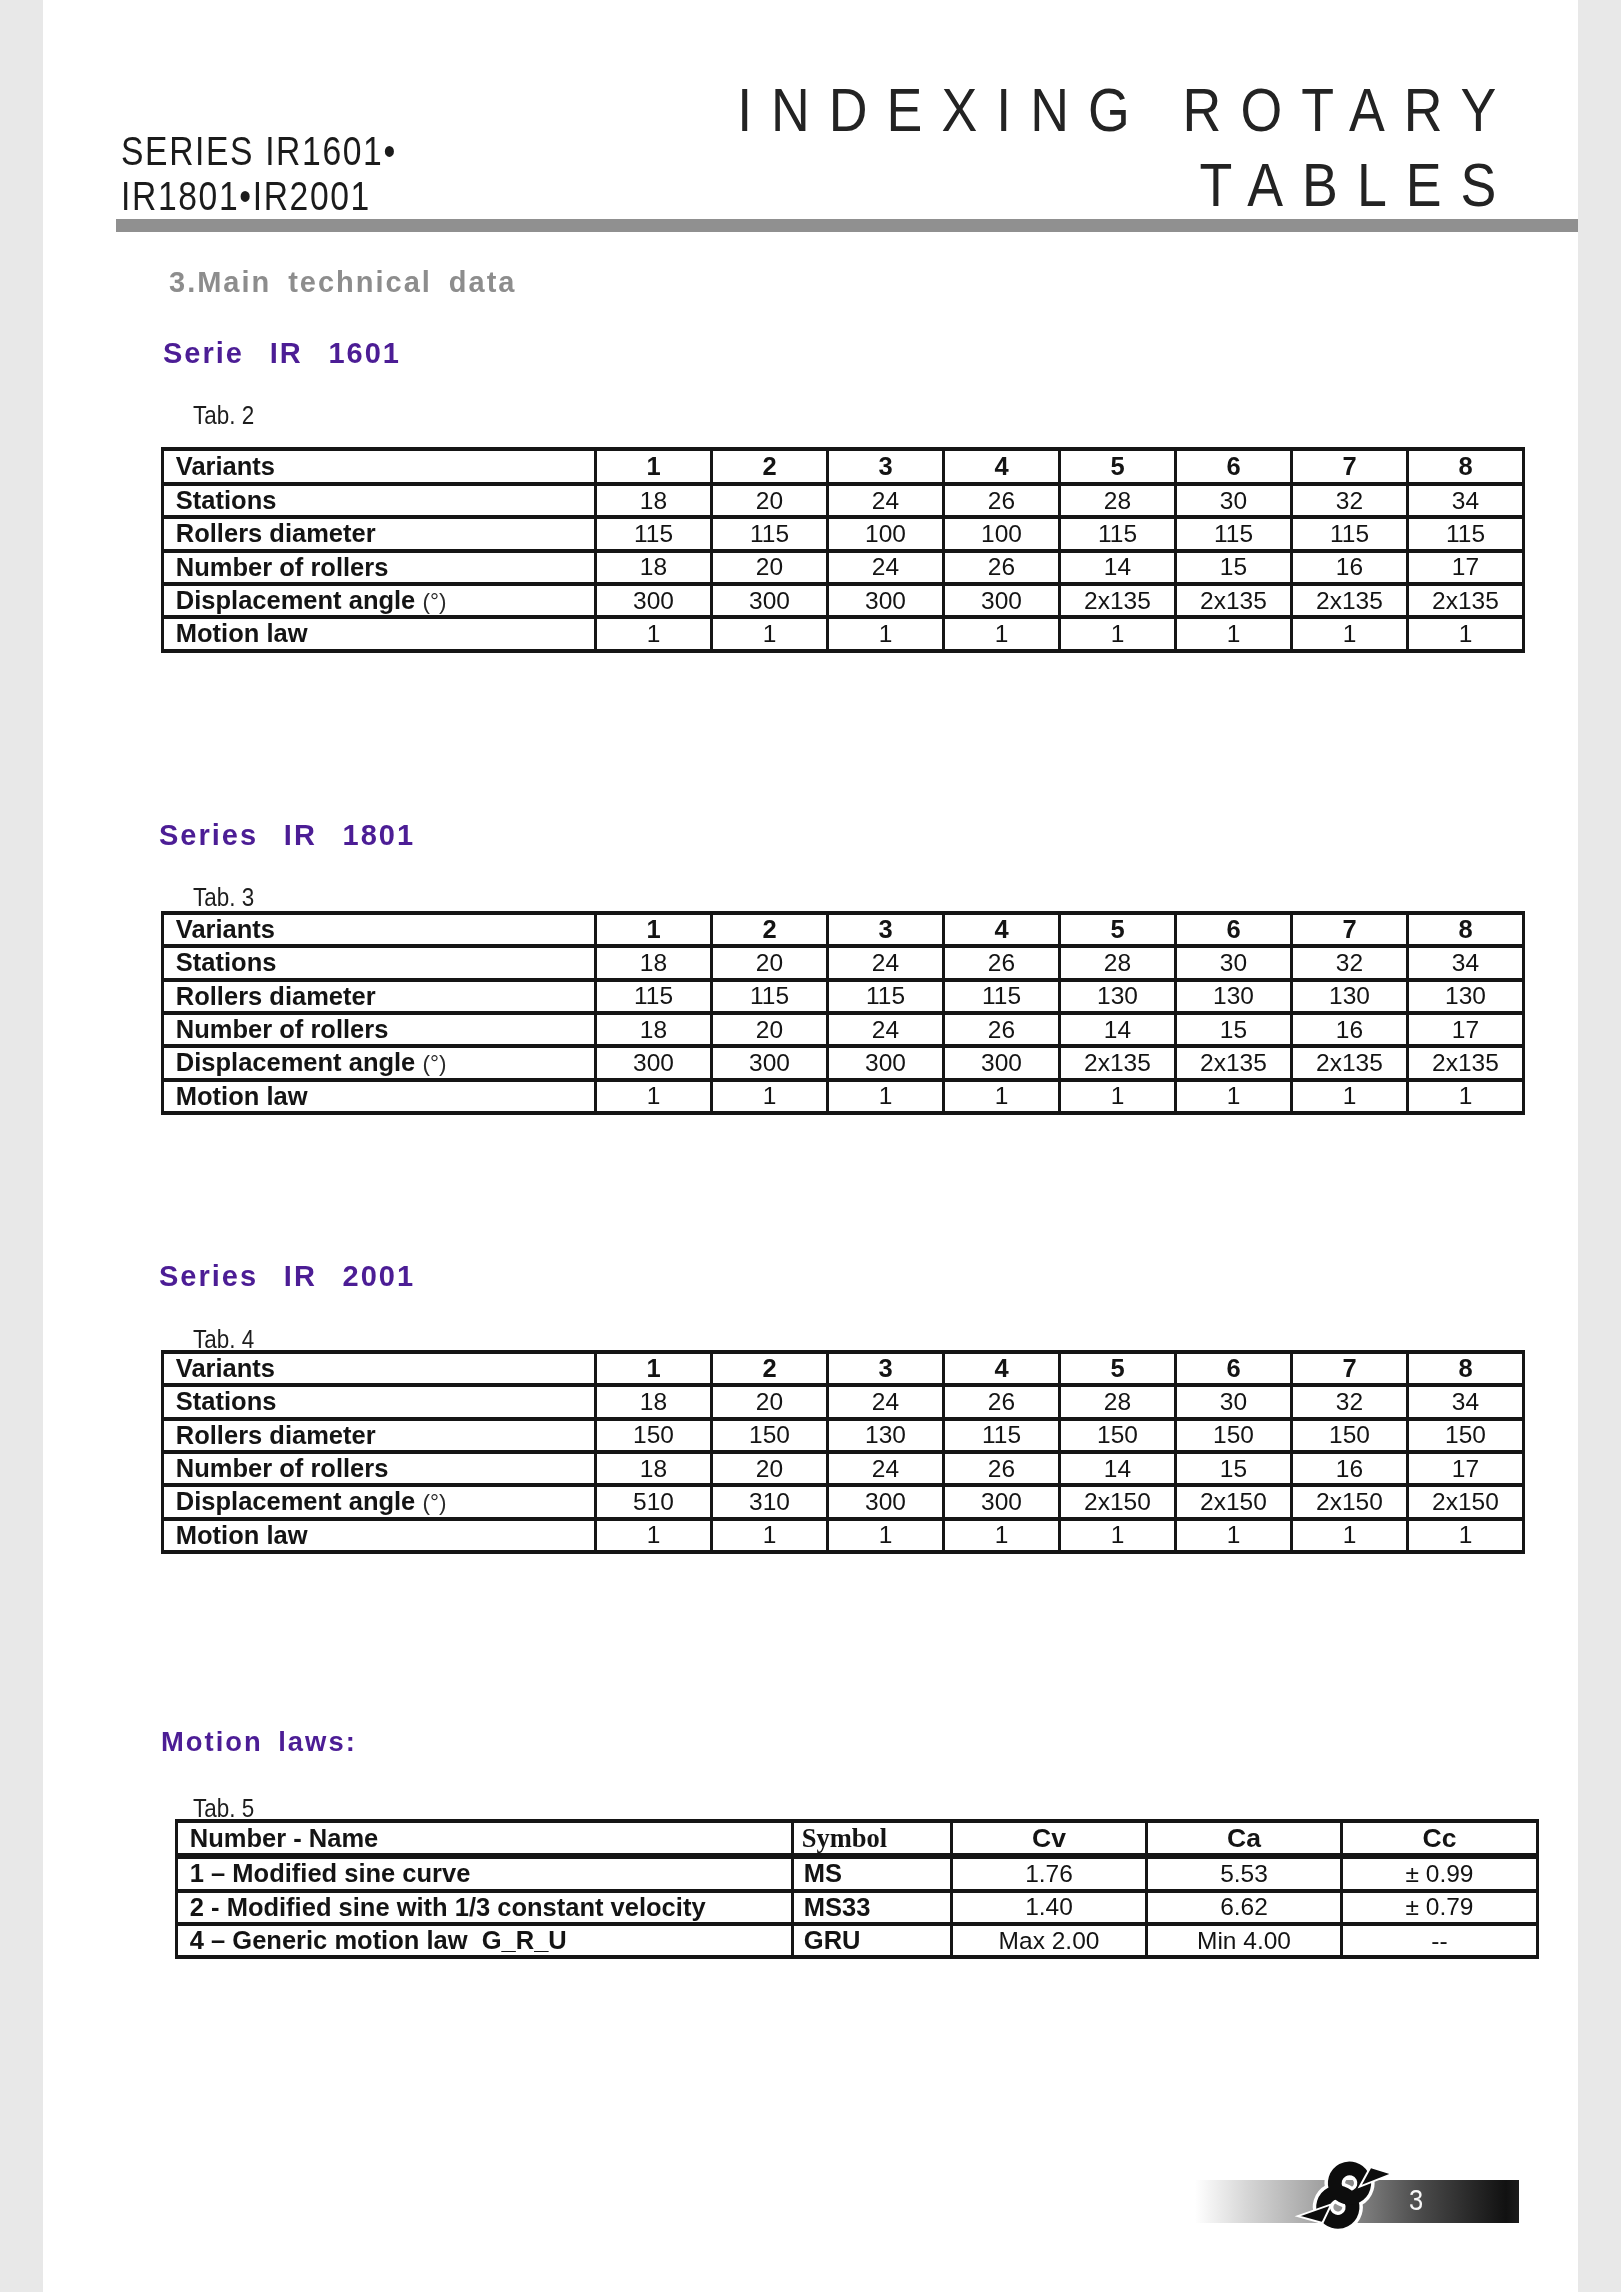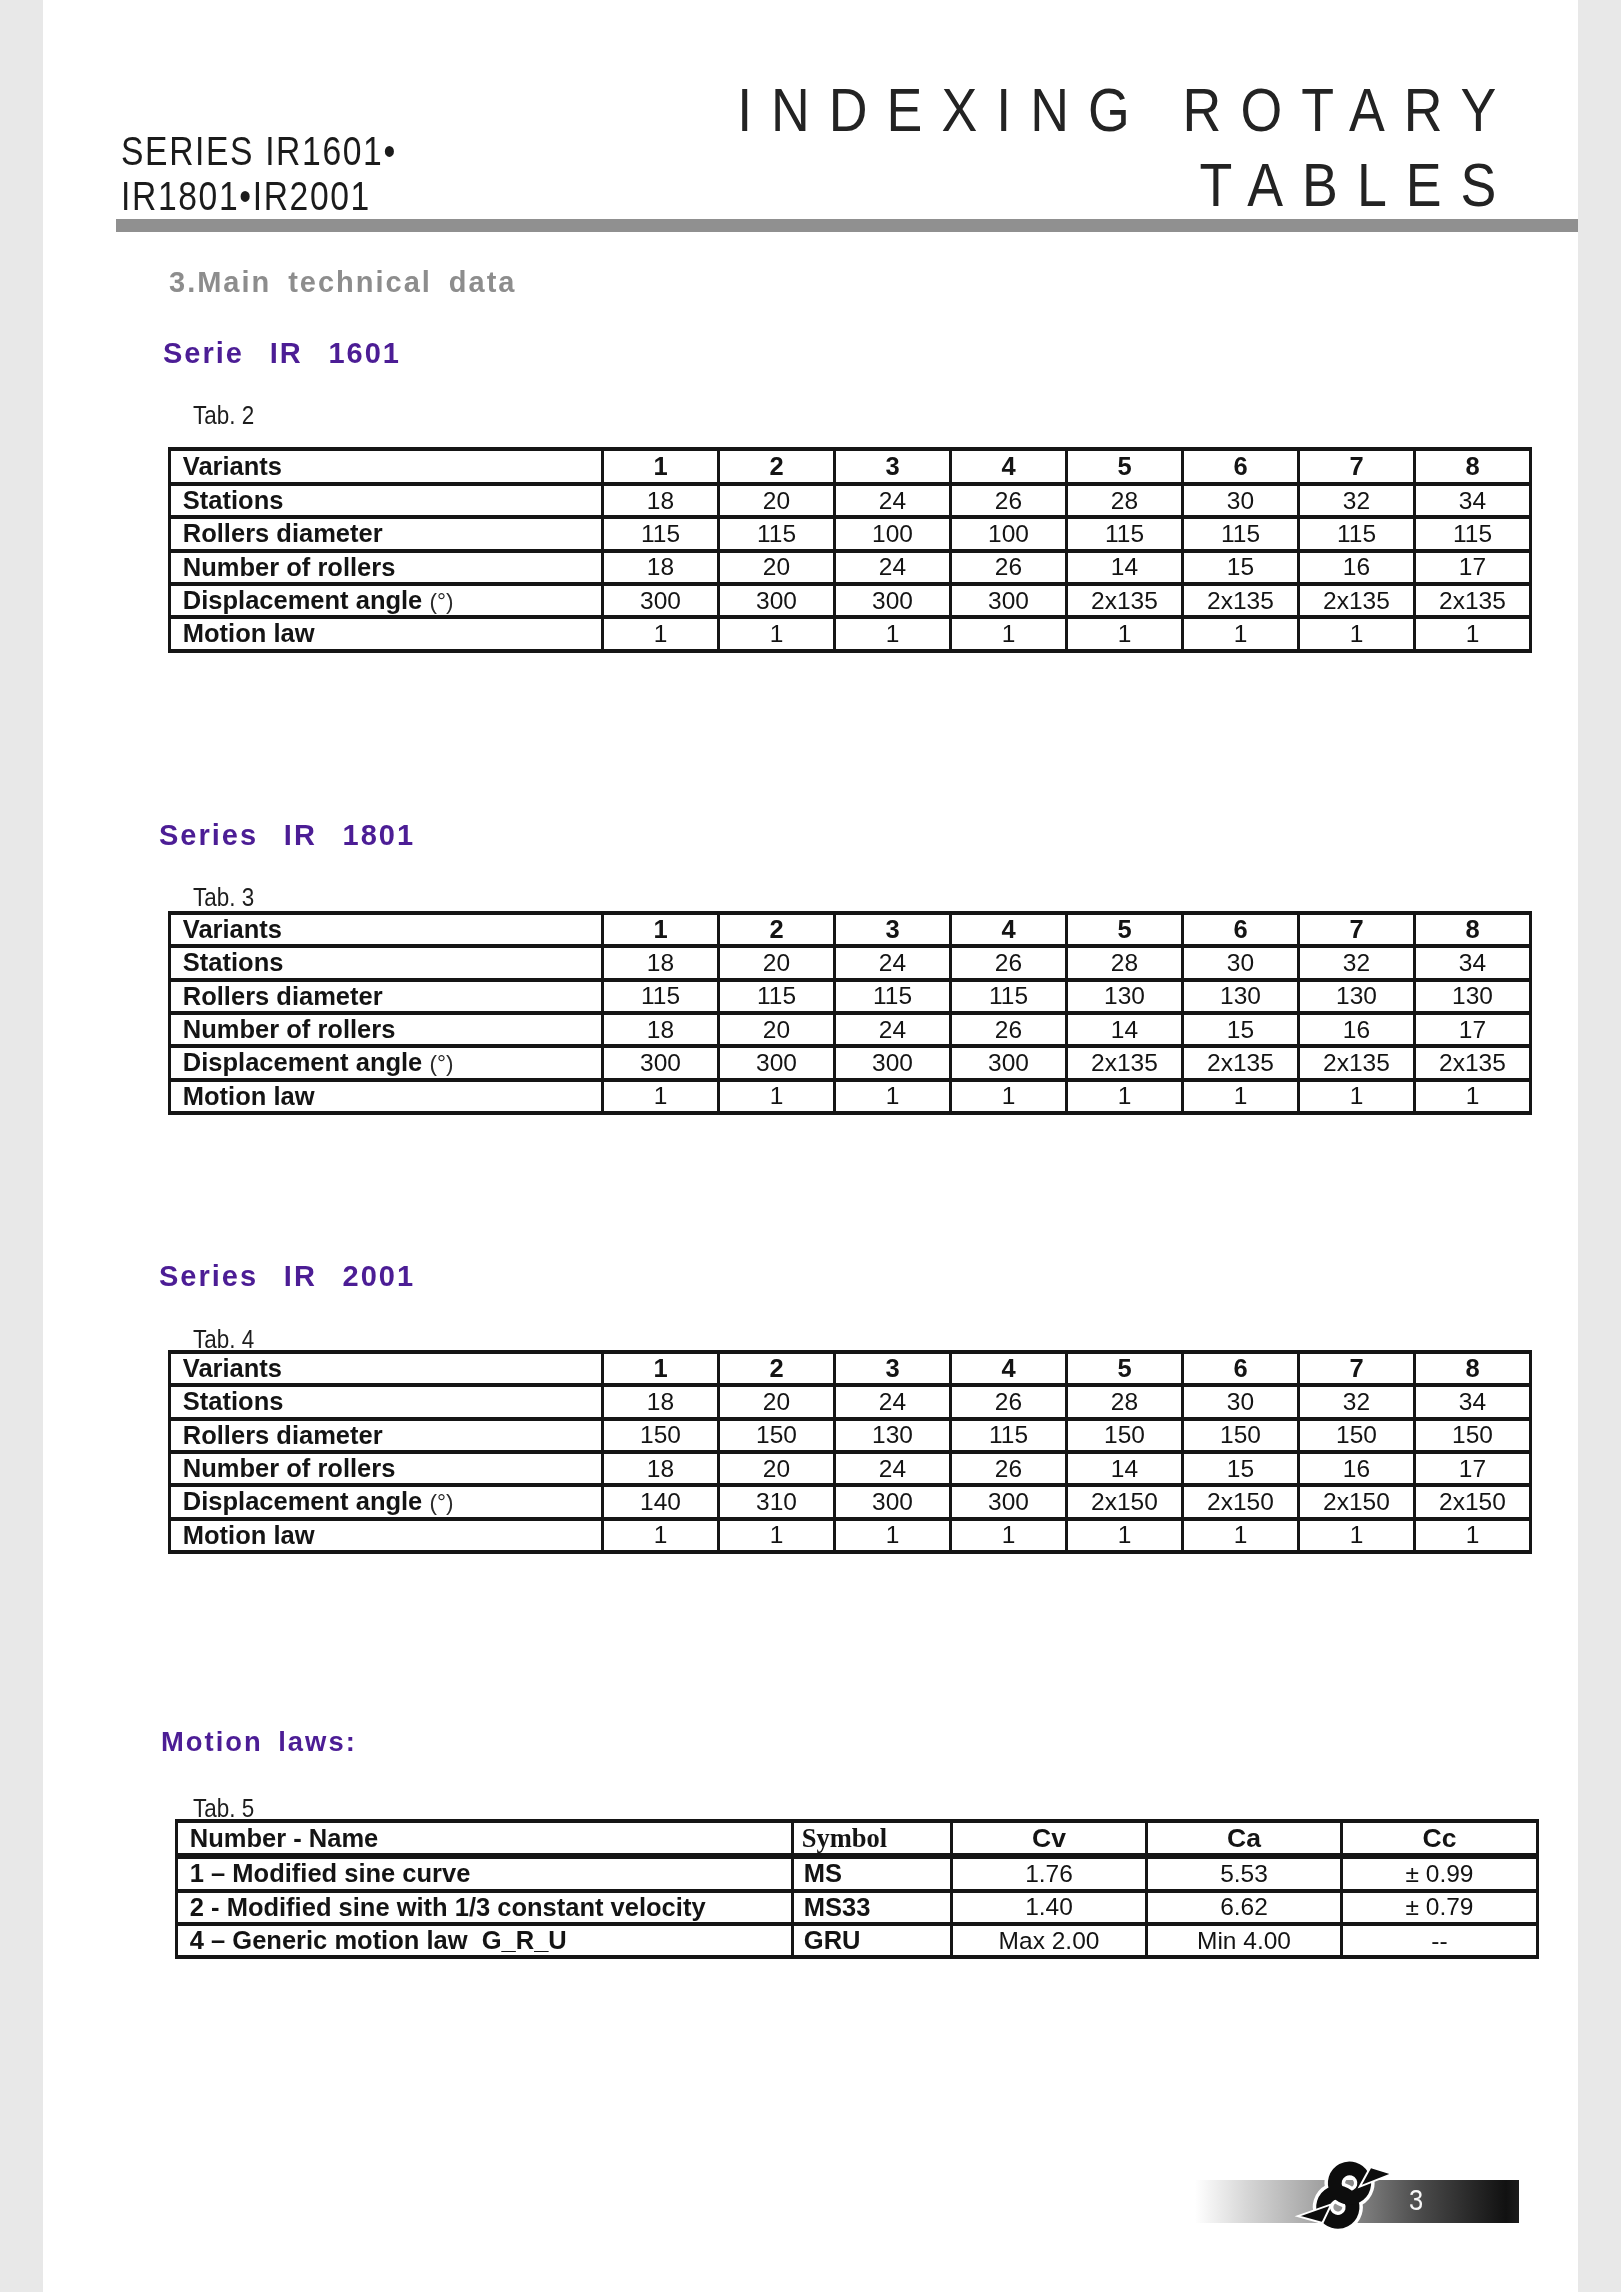--- a/index.html
+++ b/index.html
@@ -54,7 +54,7 @@
     border:3.9px solid #151515; border-top-width:4.9px; border-bottom-width:4.9px;
     padding:0; line-height:1.15; vertical-align:middle;
   }
-  .t-series { left:125px; width:1358px; }
+  .t-series { left:118px; width:1358px; }
   #table-s0 { top:447px; }
   #table-s0 thead tr { height:35px; }
   #table-s0 tbody tr { height:33px; }

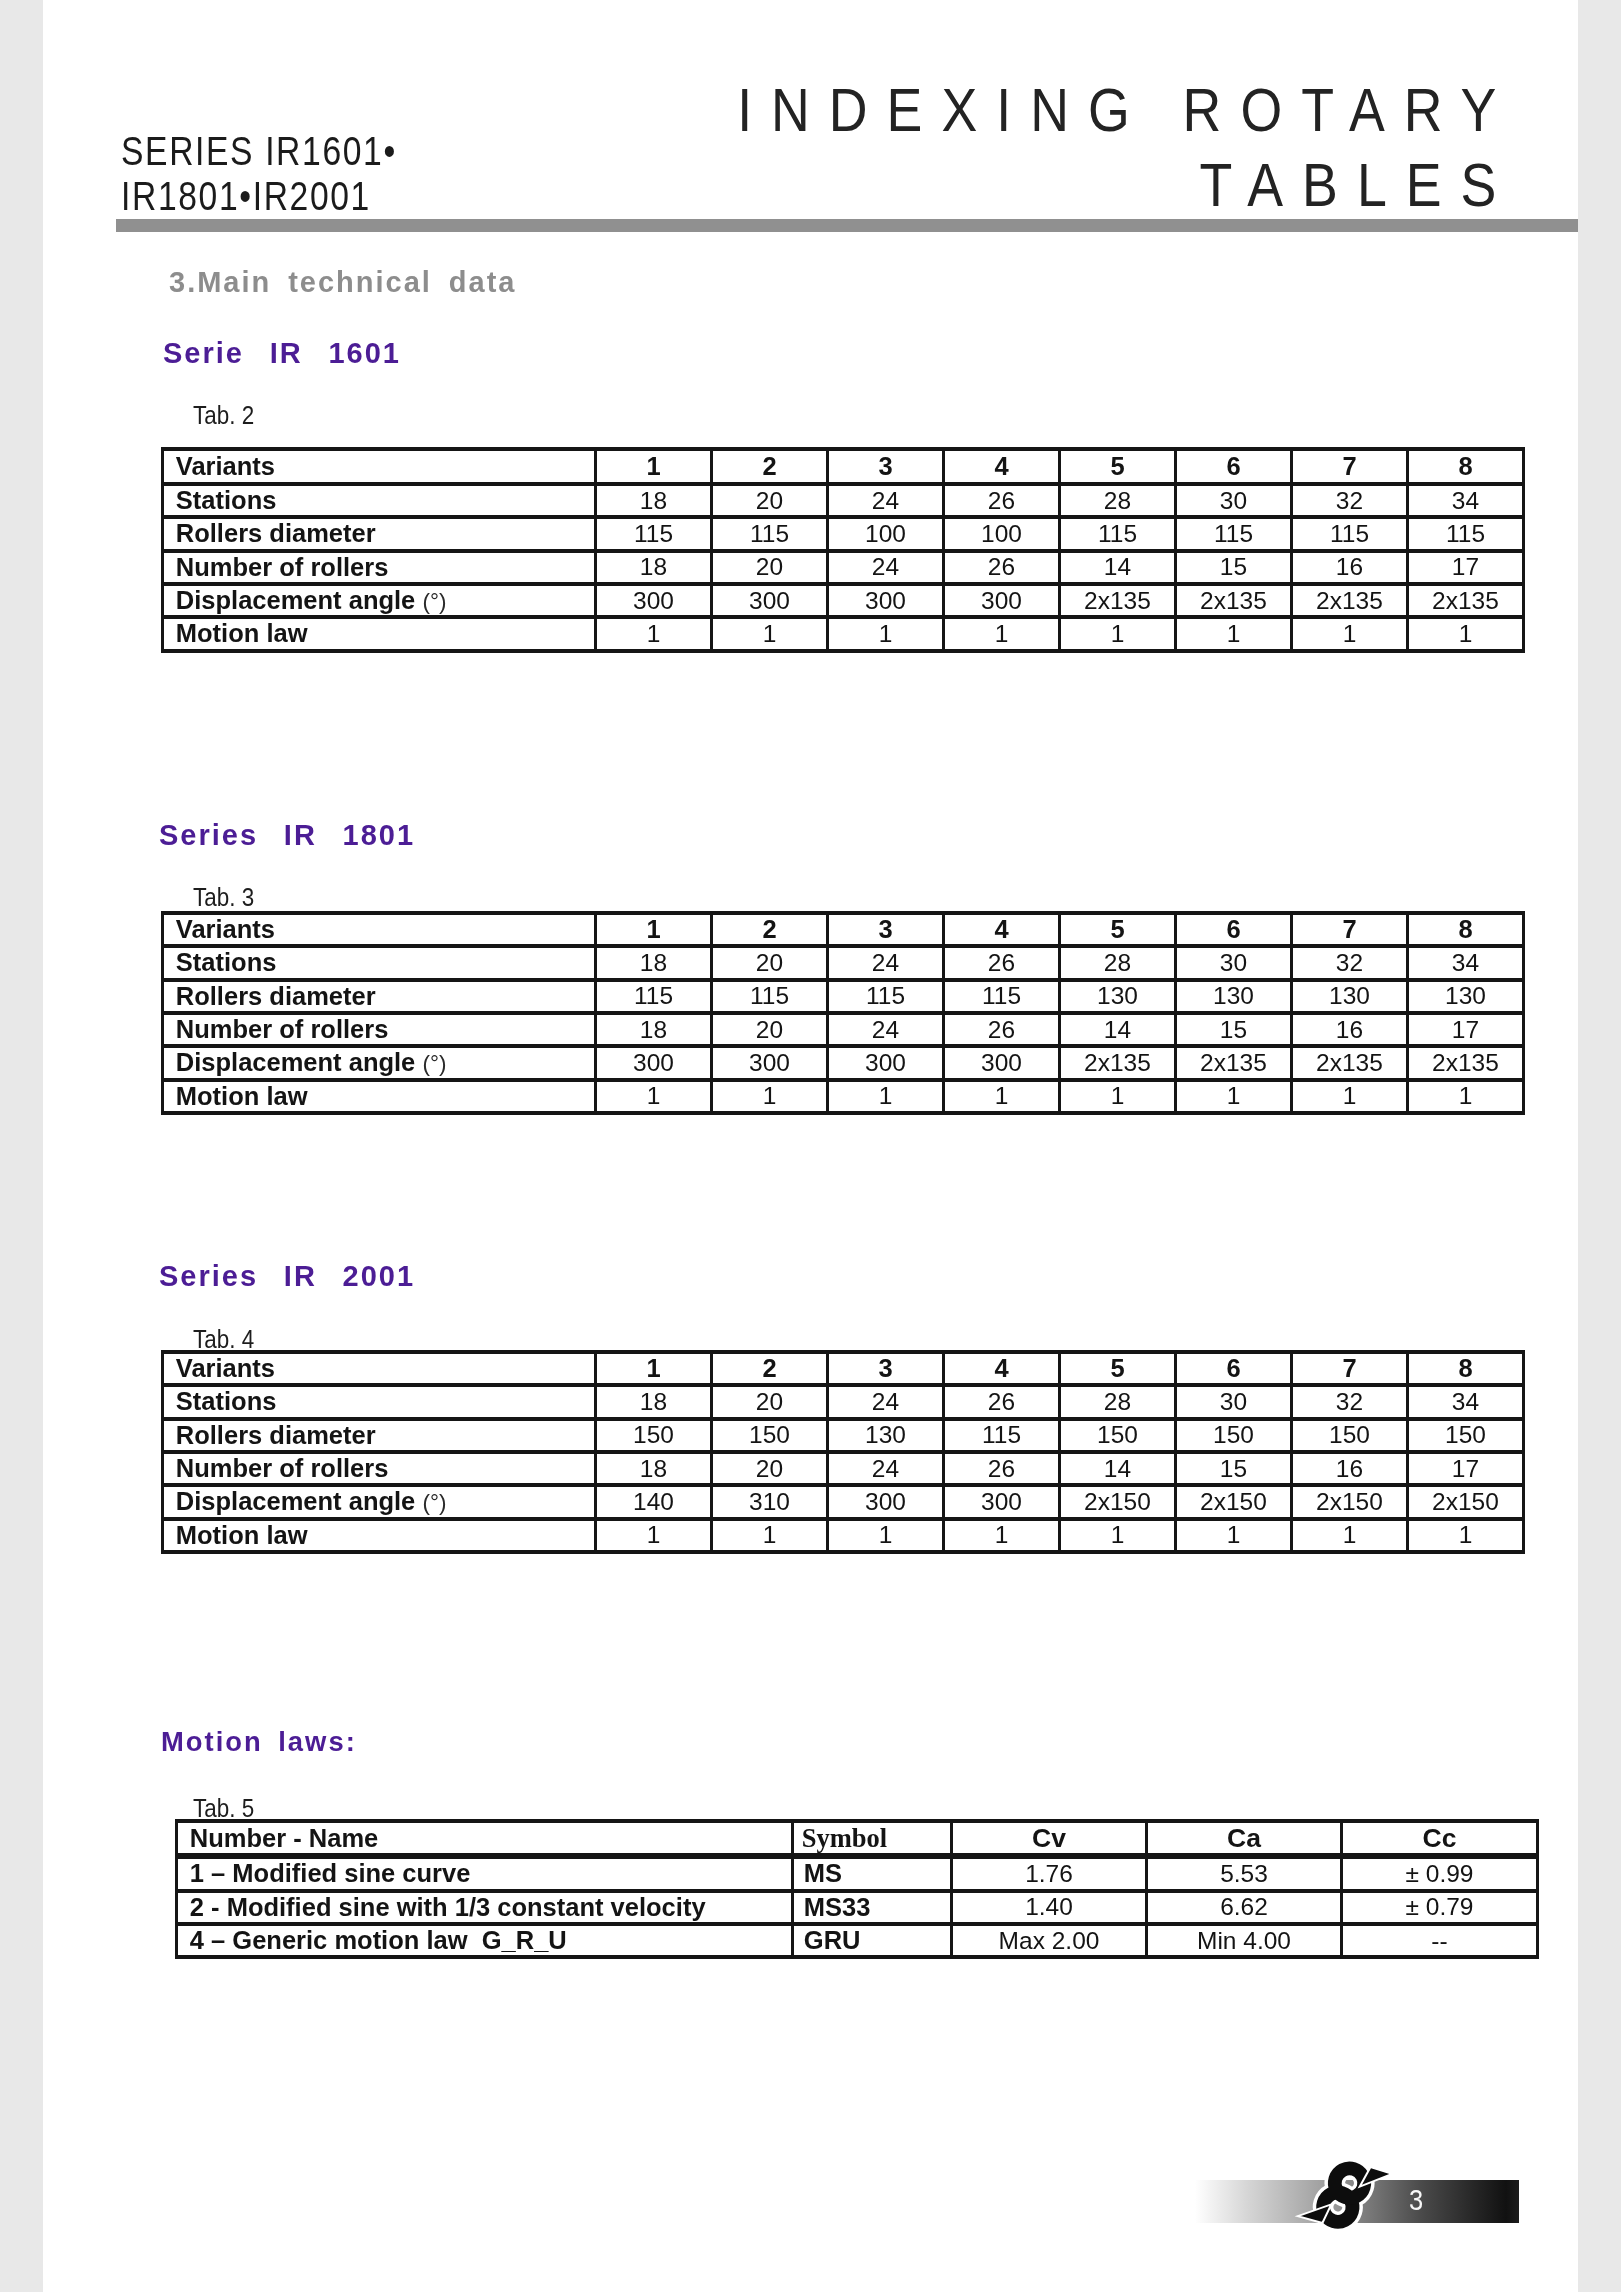--- a/index.html
+++ b/index.html
@@ -358,7 +358,7 @@
         </tr>
         <tr>
           <td class="label-cell"><span>Displacement angle</span> <span class="suffix">(°)</span></td>
-          <td class="val">140</td>
+          <td class="val">510</td>
           <td class="val">310</td>
           <td class="val">300</td>
           <td class="val">300</td>

